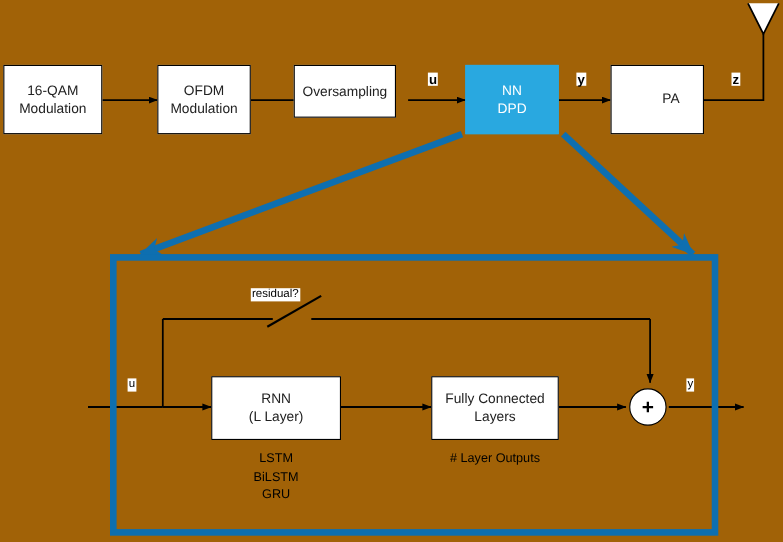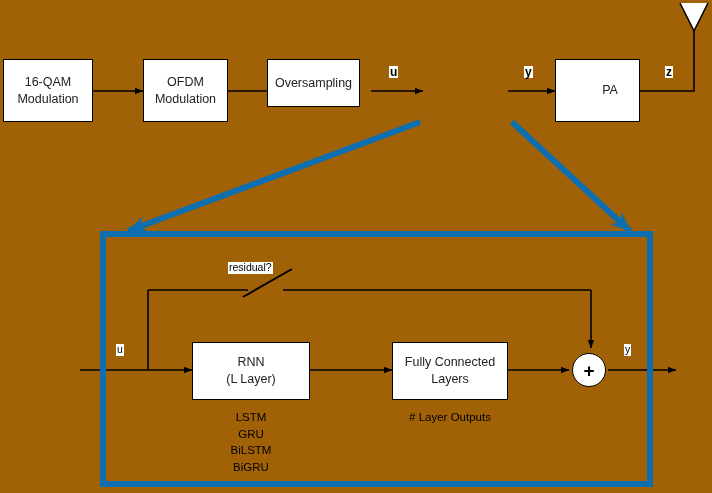--- a/index.html
+++ b/index.html
@@ -158,6 +158,10 @@
     <span></span>
   </div>
 
+  <div class="blockbox accent" style="left:423px; top:59px; width:85px; height:63px;">
+    <span>NN</span>
+    <span>DPD</span>
+  </div>
 
   <div class="blockbox" style="left:555px; top:59px; width:85px; height:63px;padding-left:25px;">
     <span>PA</span>

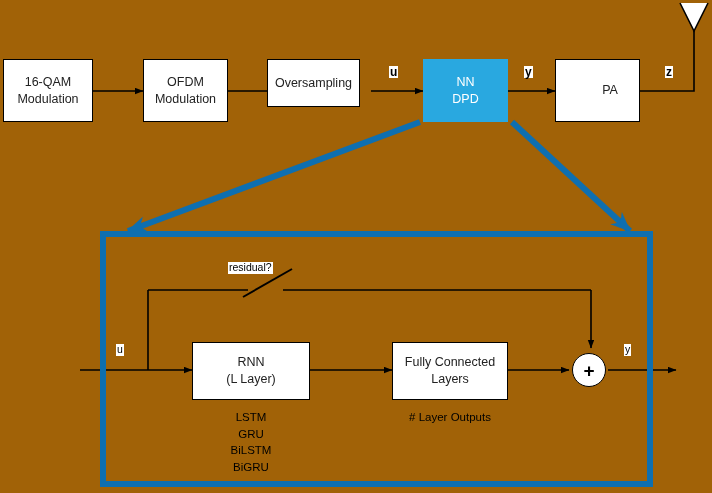--- a/index.html
+++ b/index.html
@@ -192,8 +192,8 @@
 
   <div class="captionlabel" style="left:191px; top:409px; width:120px;">
     <div>LSTM</div>
+    <div>BiLSTM</div>
     <div>GRU</div>
-    <div>BiLSTM</div>
     <div>BiGRU</div>
   </div>
 

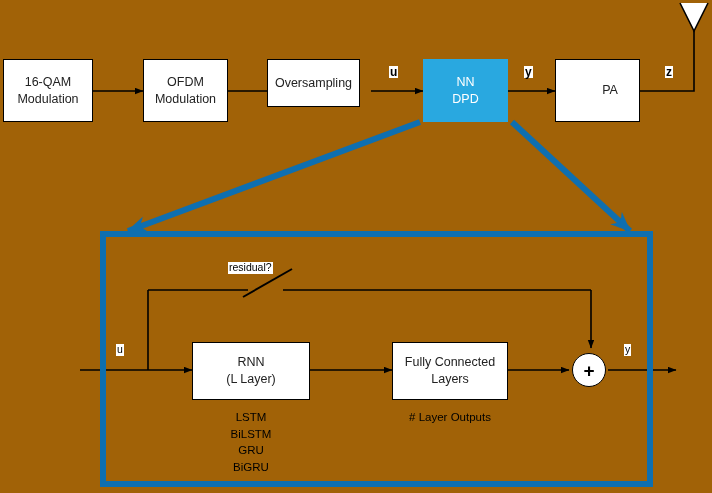--- a/index.html
+++ b/index.html
@@ -194,7 +194,6 @@
     <div>LSTM</div>
     <div>BiLSTM</div>
     <div>GRU</div>
-    <div>BiGRU</div>
   </div>
 
   <div class="captionlabel" style="left:390px; top:409px; width:120px;">

